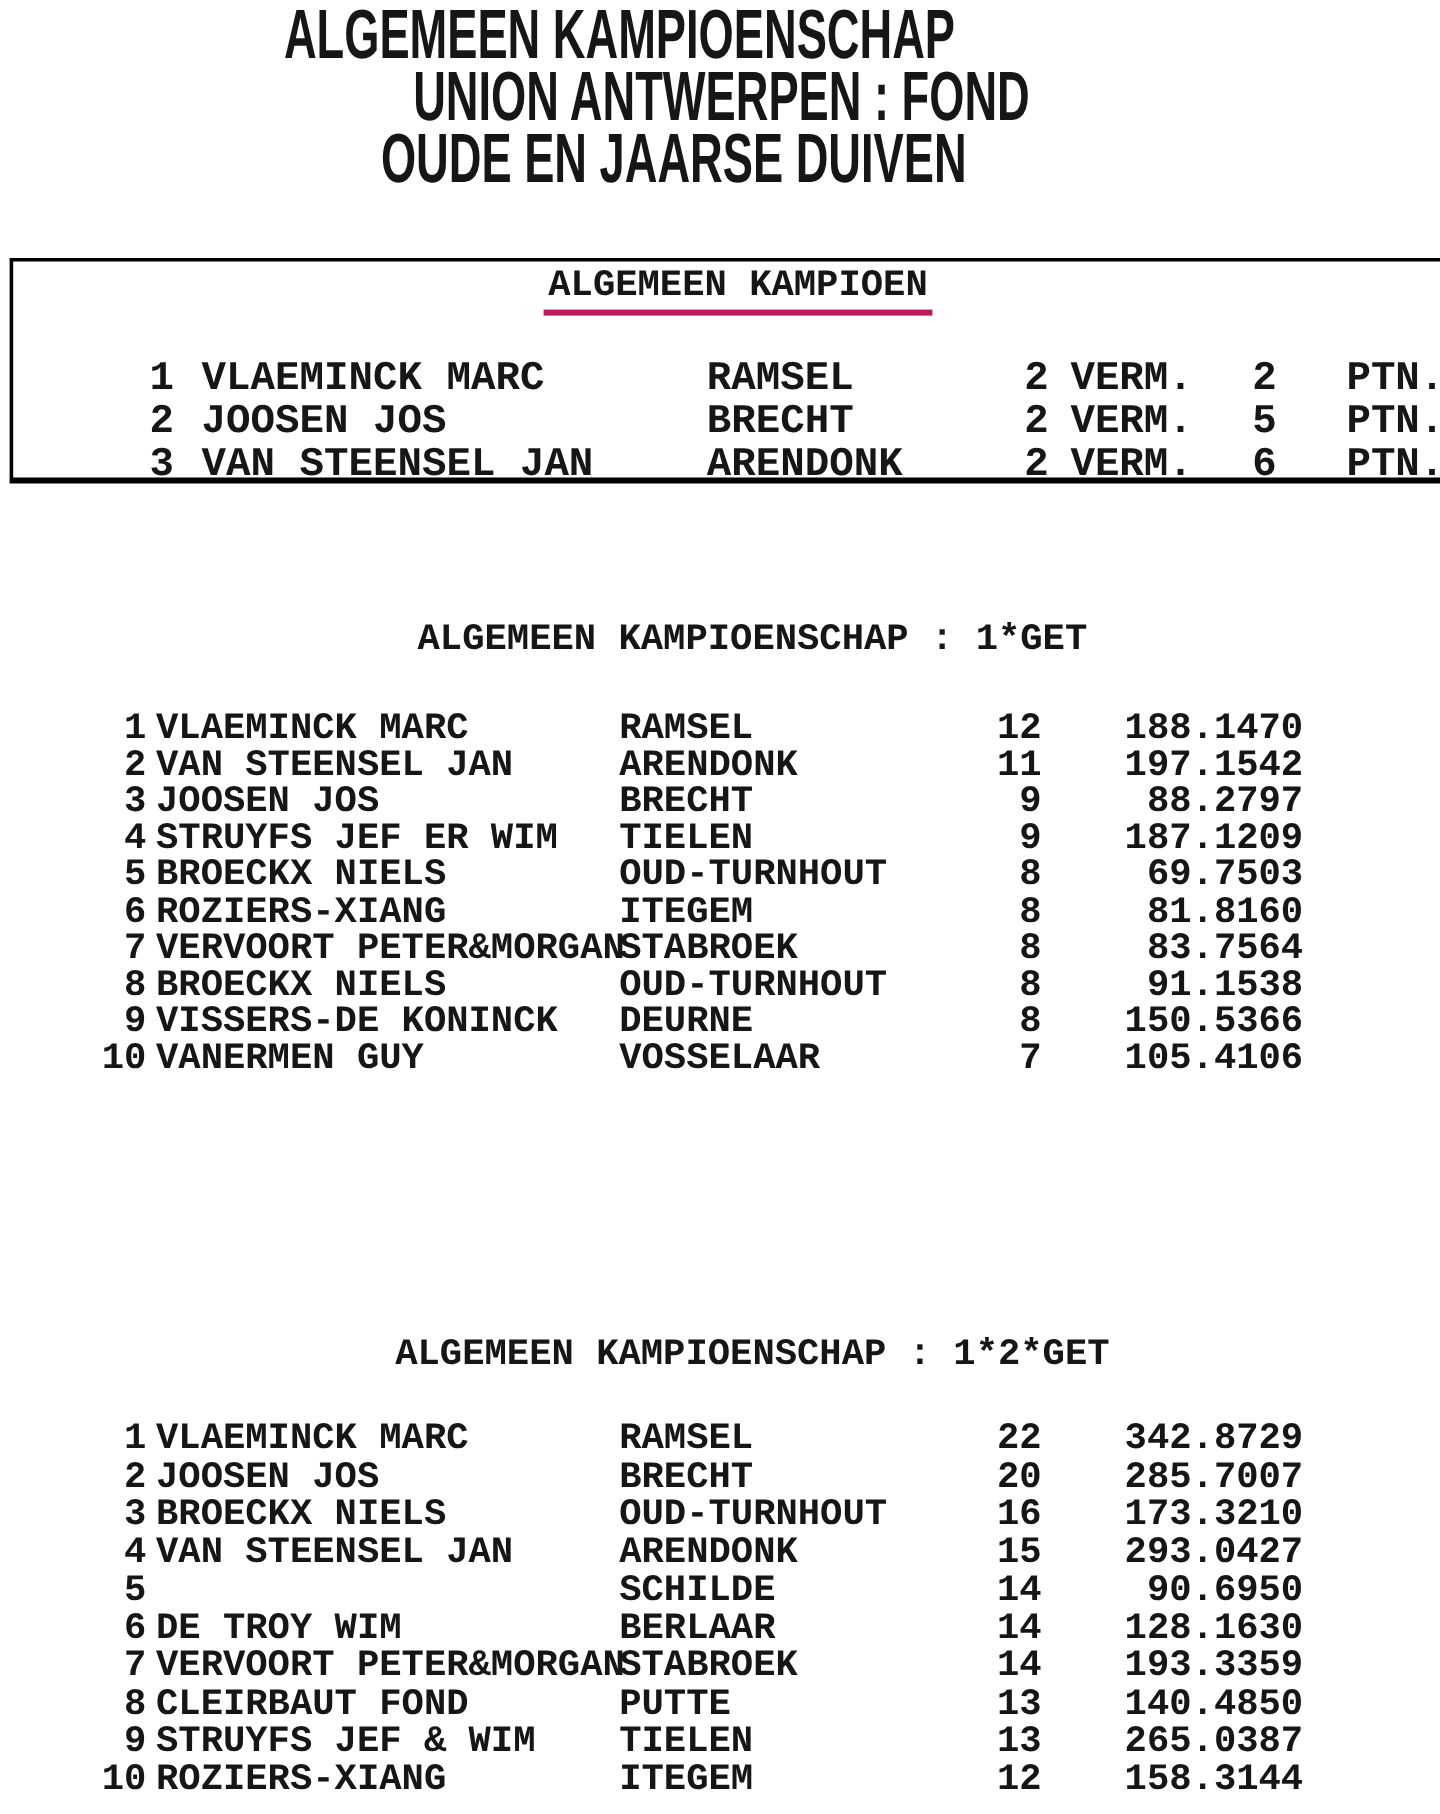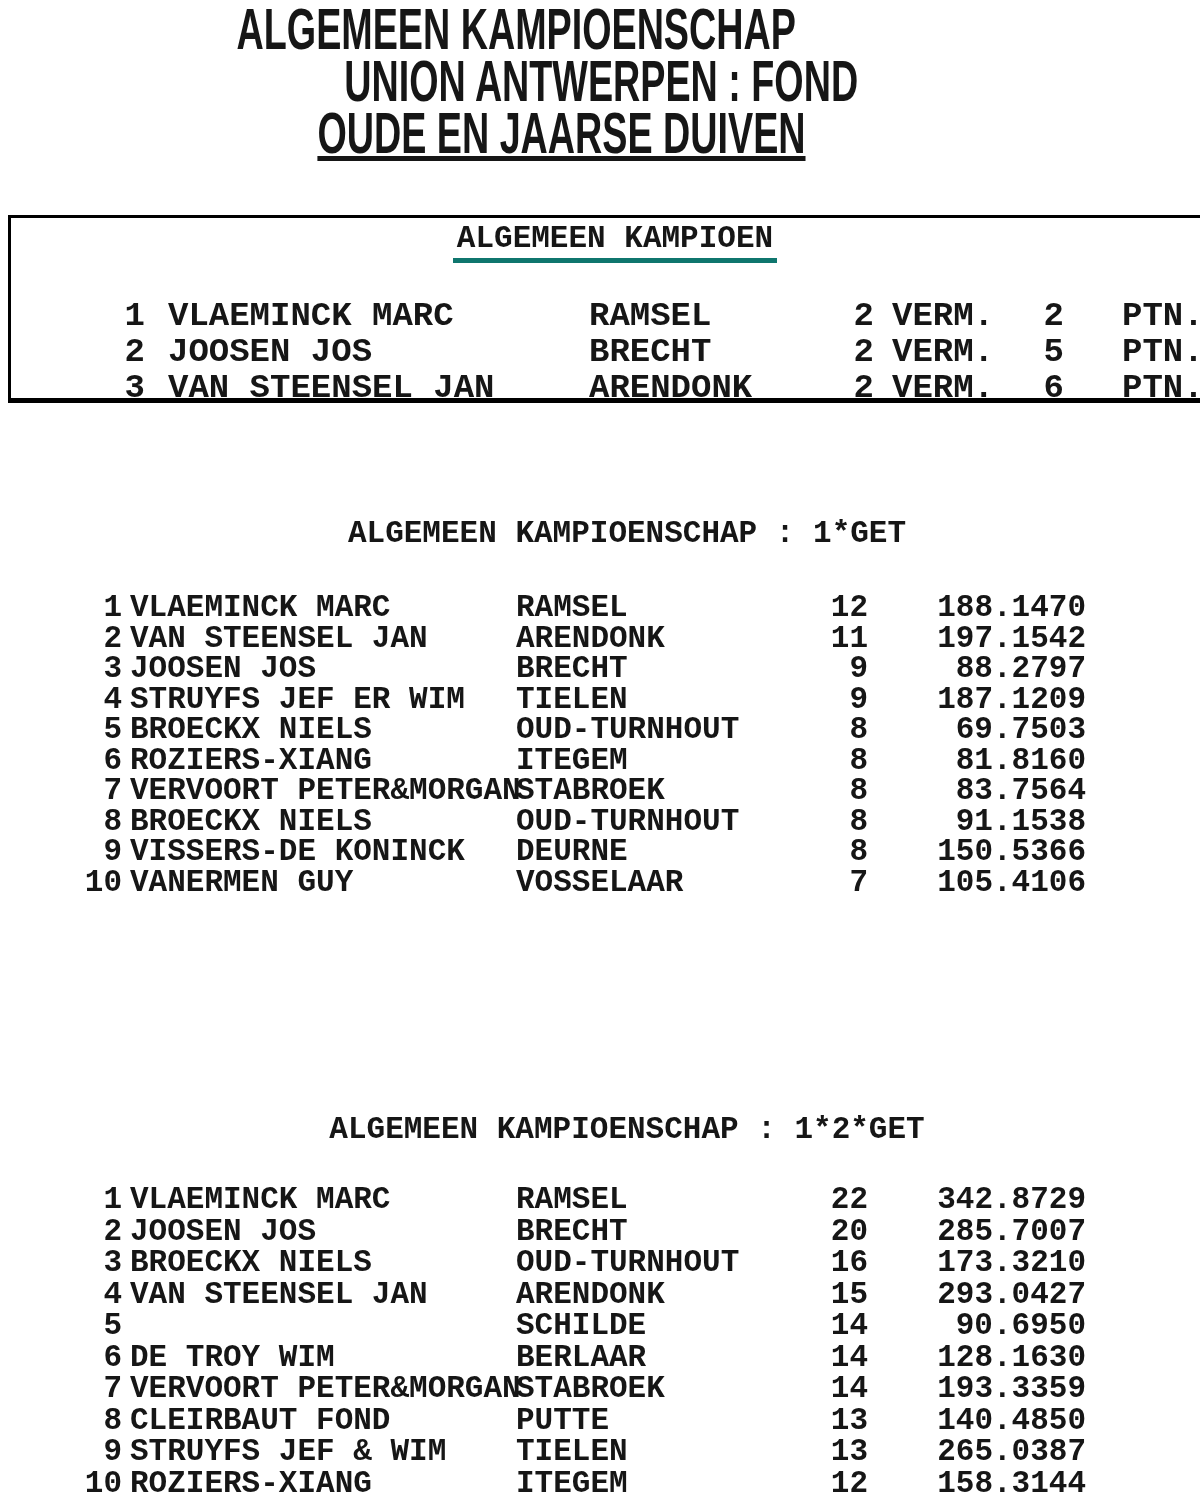--- a/index.html
+++ b/index.html
@@ -13,7 +13,7 @@
   .t-line span{display:inline-block;transform:scaleX(0.65);transform-origin:center;position:relative;}
   .t-line.l1{top:0px;}   .t-line.l1 span{left:-54px;}
   .t-line.l2{top:52px;margin-left:29px;}  .t-line.l2 span{left:2px;}
-  .t-line.l3{top:104px;text-decoration:underline;} .t-line.l3 span{left:-9px;}
+  .t-line.l3{top:104px;} .t-line.l3 span{left:-9px;}
 
   
   .mono{font-family:"Liberation Mono","DejaVu Sans Mono",monospace;font-weight:bold;color:#161616;}

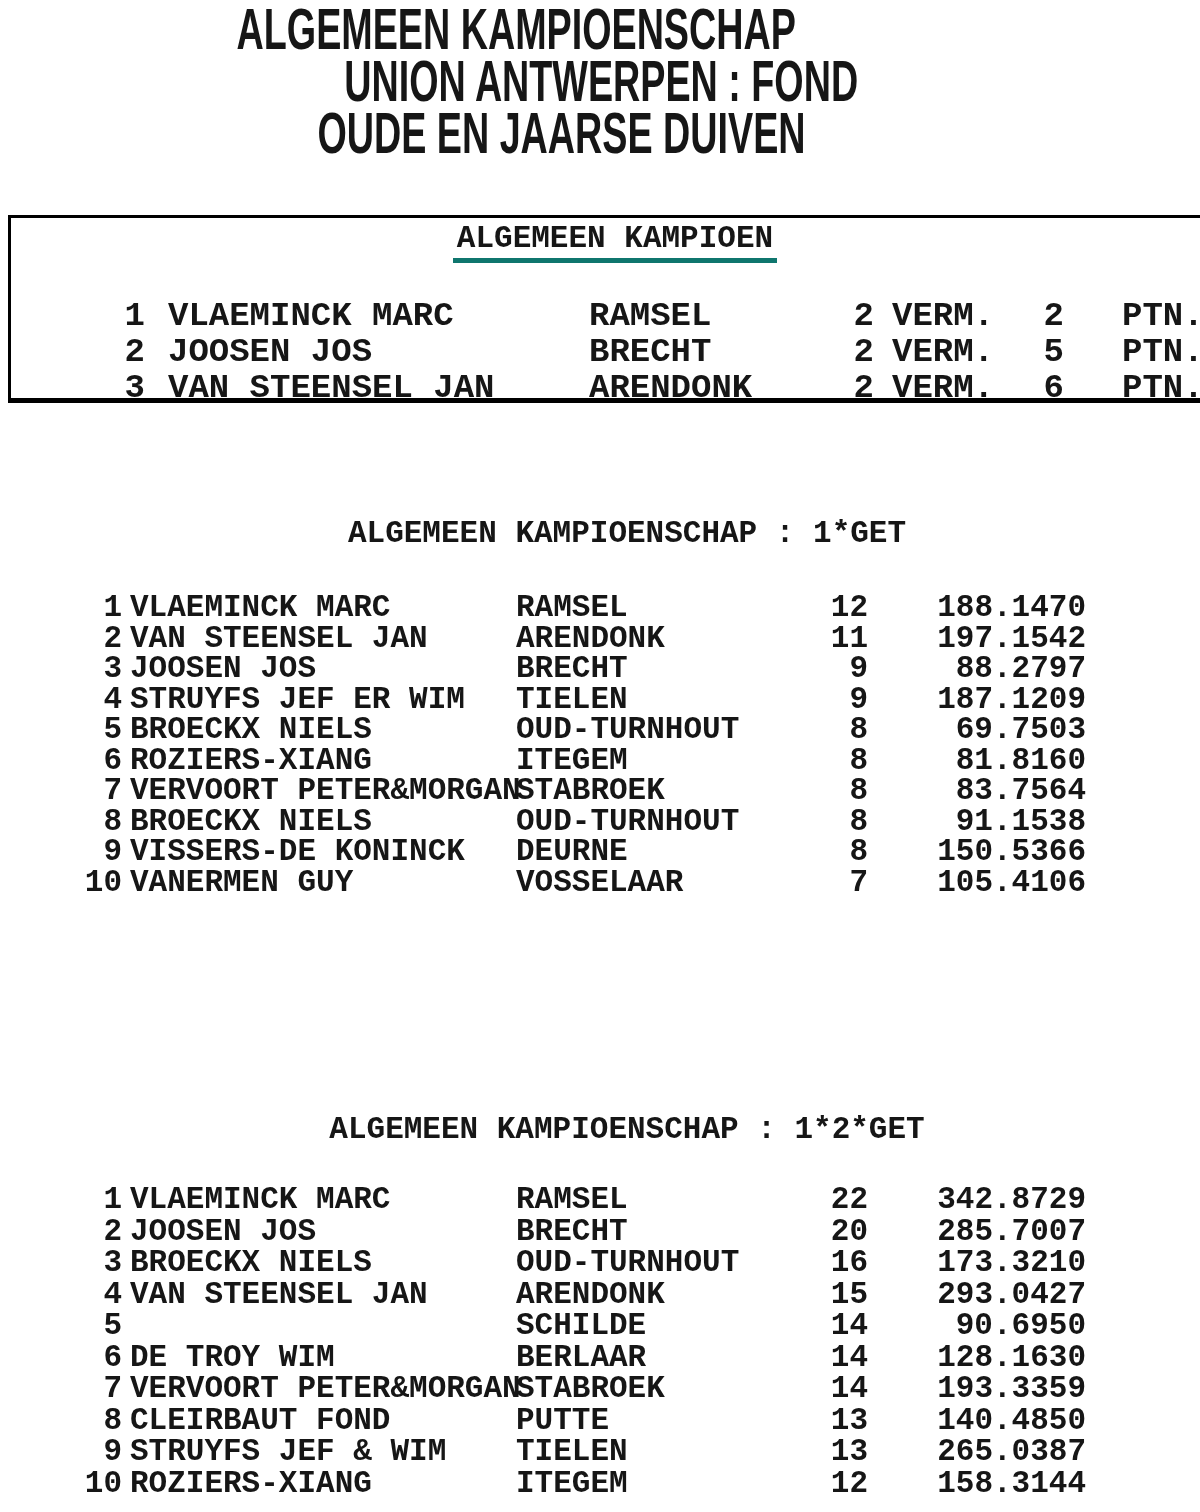--- a/index.html
+++ b/index.html
@@ -23,7 +23,7 @@
              border:3px solid #000;border-bottom-width:5px;background:transparent;}
   .box-header{position:absolute;top:222px;left:0;width:1230px;text-align:center;
               font-size:31px;line-height:34px;}
-  .box-header span{border-bottom:5px solid #0f766e;padding:0 4px 2px 4px;white-space:pre;}
+  .box-header span{border-bottom:5px solid #be185d;padding:0 4px 2px 4px;white-space:pre;}
 
   .b-row{position:absolute;left:0;width:1200px;height:36px;font-size:34px;line-height:36px;}
   .b-row .cell{position:absolute;top:0;white-space:pre;}

